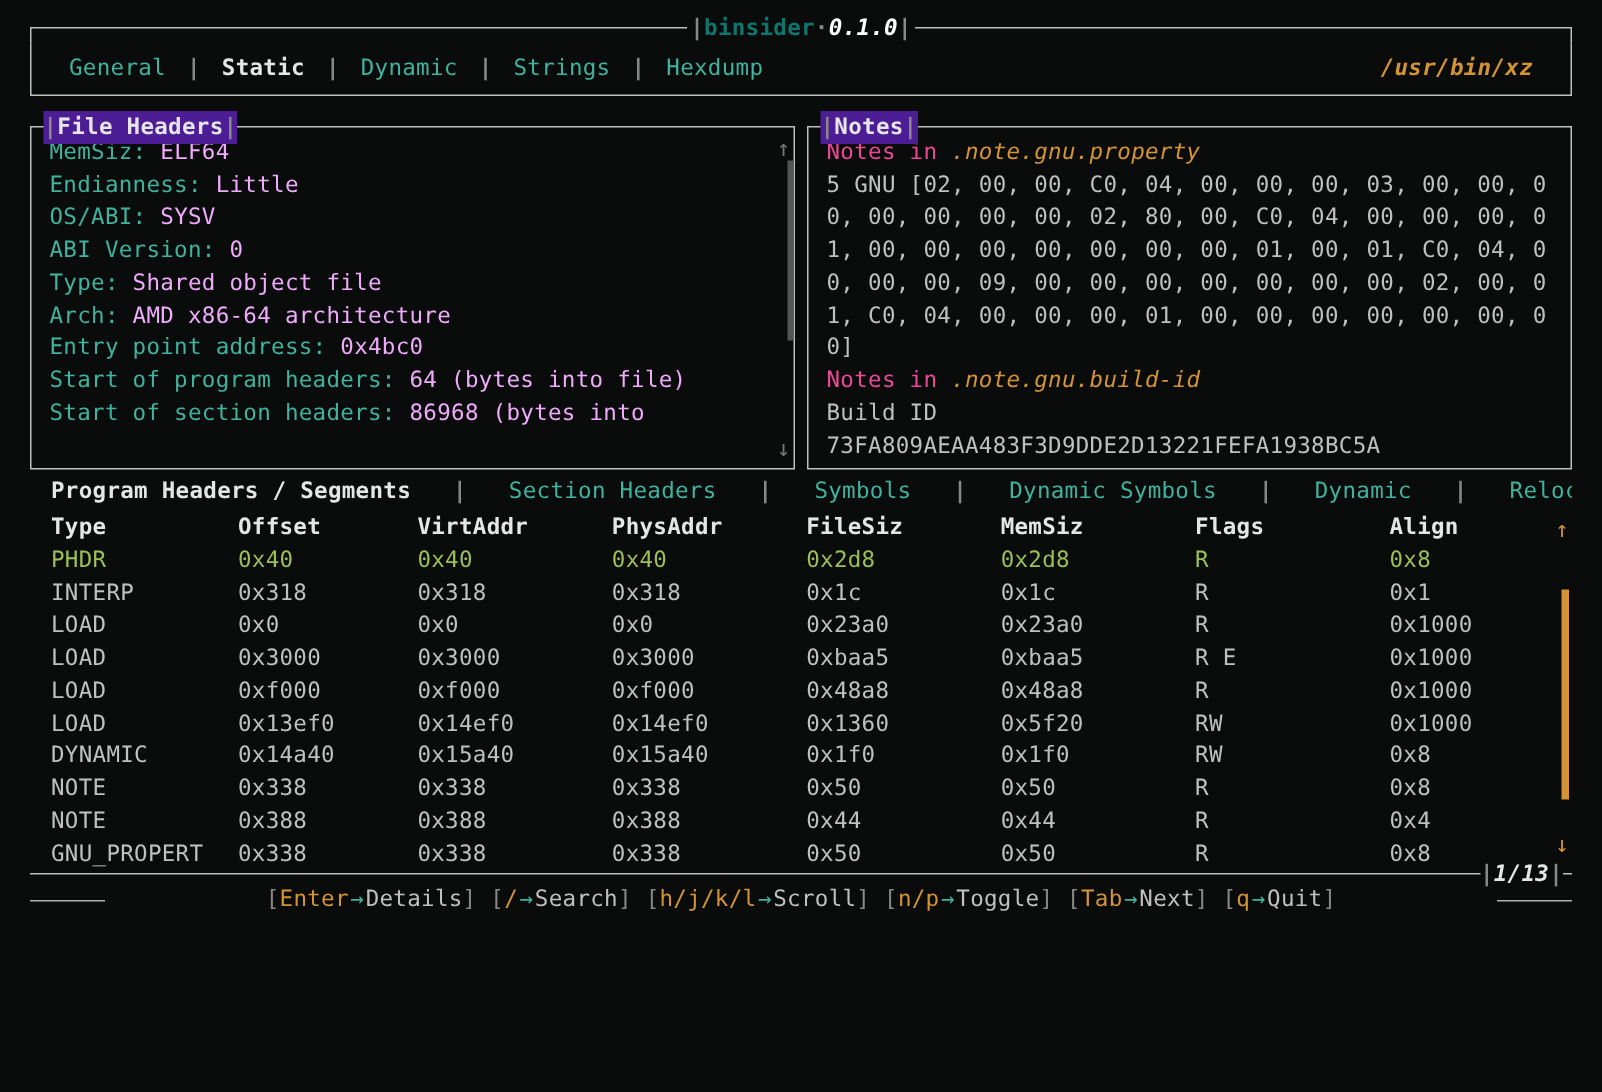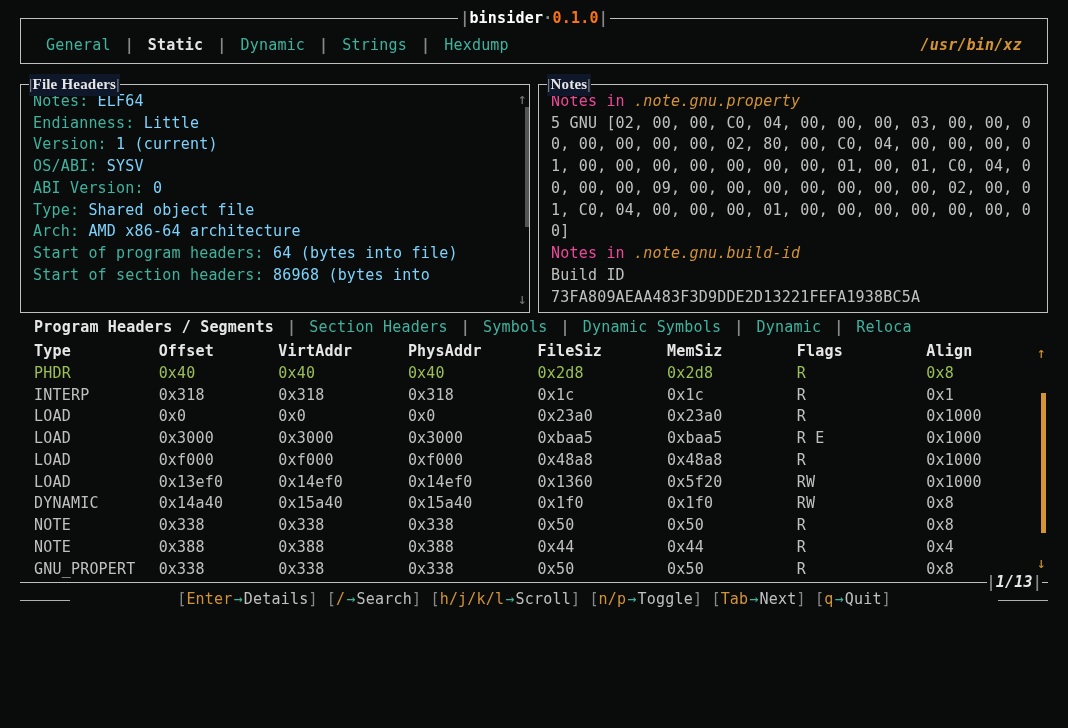--- a/index.html
+++ b/index.html
@@ -29,7 +29,7 @@
     font-weight: bold;
   }
   .title-bar .title .sep { color: #888; }
-  .title-bar .title .name { color: #ffffff; }
+  .title-bar .title .name { color: #0f766e; }
   .title-bar .title .ver { color: #f97316; }
   .nav-bar {
     border: 1px solid #c0c0c0;

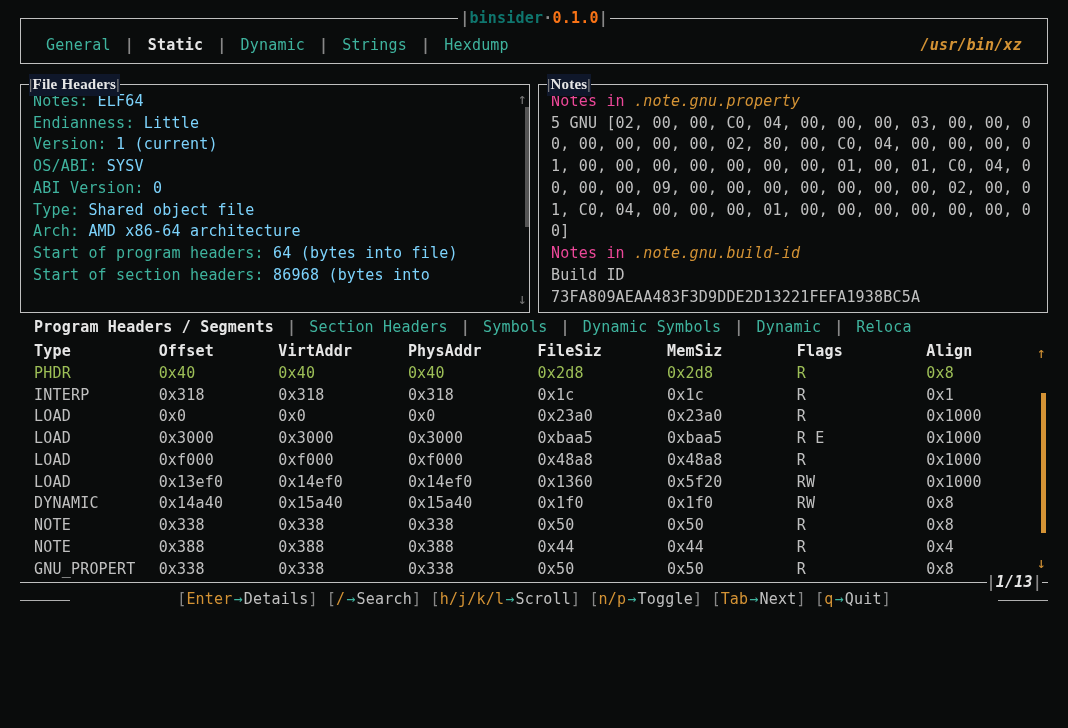--- a/index.html
+++ b/index.html
@@ -30,7 +30,7 @@
   }
   .title-bar .title .sep { color: #888; }
   .title-bar .title .name { color: #0f766e; }
-  .title-bar .title .ver { color: #f97316; }
+  .title-bar .title .ver { color: #ffffff; font-style: italic; }
   .nav-bar {
     border: 1px solid #c0c0c0;
     border-top: none;

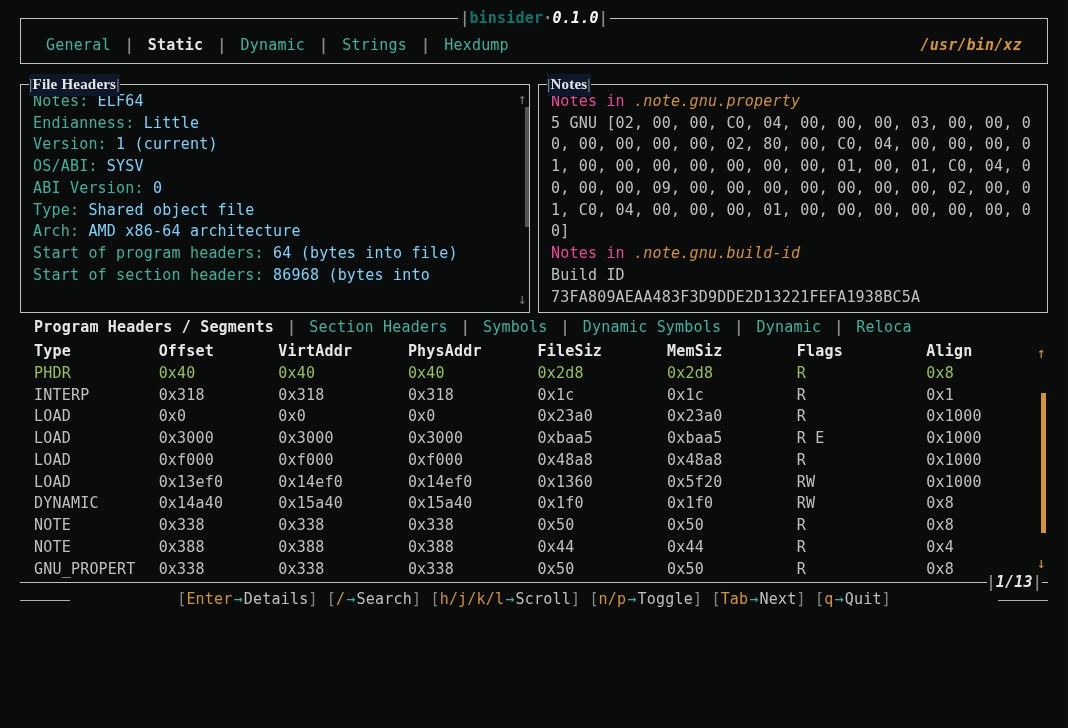--- a/index.html
+++ b/index.html
@@ -69,10 +69,9 @@
     position: absolute;
     top: -11px;
     left: 8px;
-    background: #0f172a;
+    background: #4c1d95;
     padding: 0 0px;
     color: #c0c0c0;
-    font-family: Liberation Serif, serif;
   }
   .panel-title .txt { color: #e6e6e6; font-weight: bold; }
   .panel-title .bar { color: #888; font-weight: bold; }

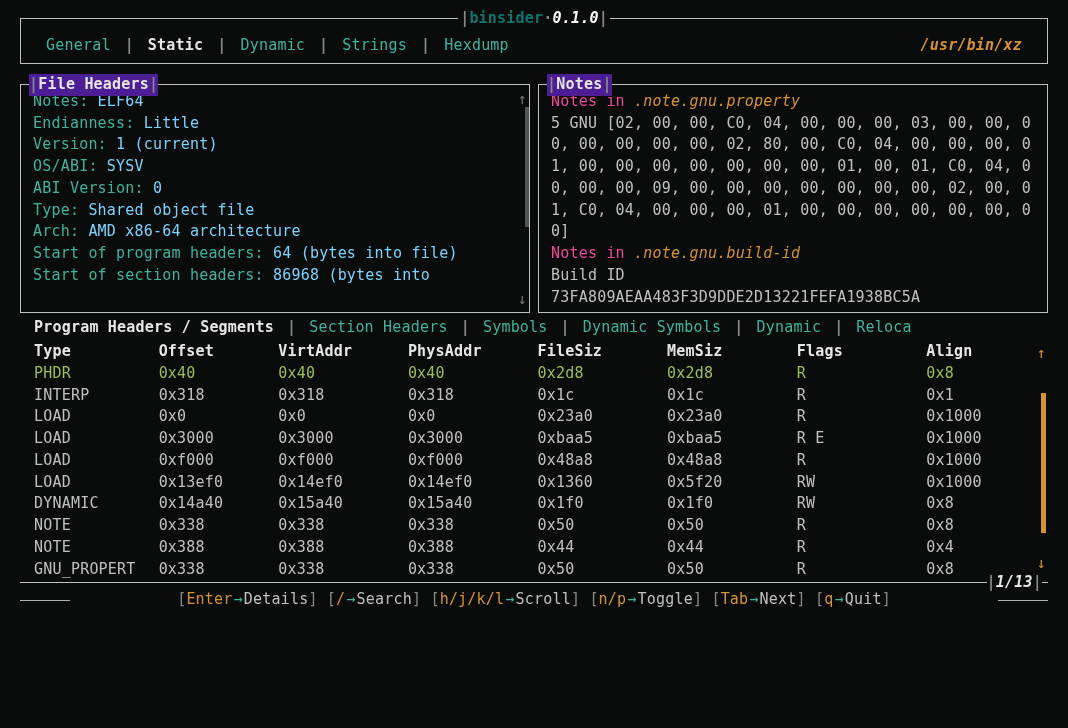--- a/index.html
+++ b/index.html
@@ -205,7 +205,7 @@
     <div class="scroll-mark dn">↓</div>
     <div class="scroll-strip"></div>
     <div class="kv" id="fh-rows">
-        <div><span class="k">Notes:</span><span class="v"> ELF64</span></div>
+        <div><span class="k">MemSiz:</span><span class="v"> ELF64</span></div>
         <div><span class="k">Endianness:</span><span class="v"> Little</span></div>
         <div><span class="k">Version:</span><span class="v"> 1 (current)</span></div>
         <div><span class="k">OS/ABI:</span><span class="v"> SYSV</span></div>

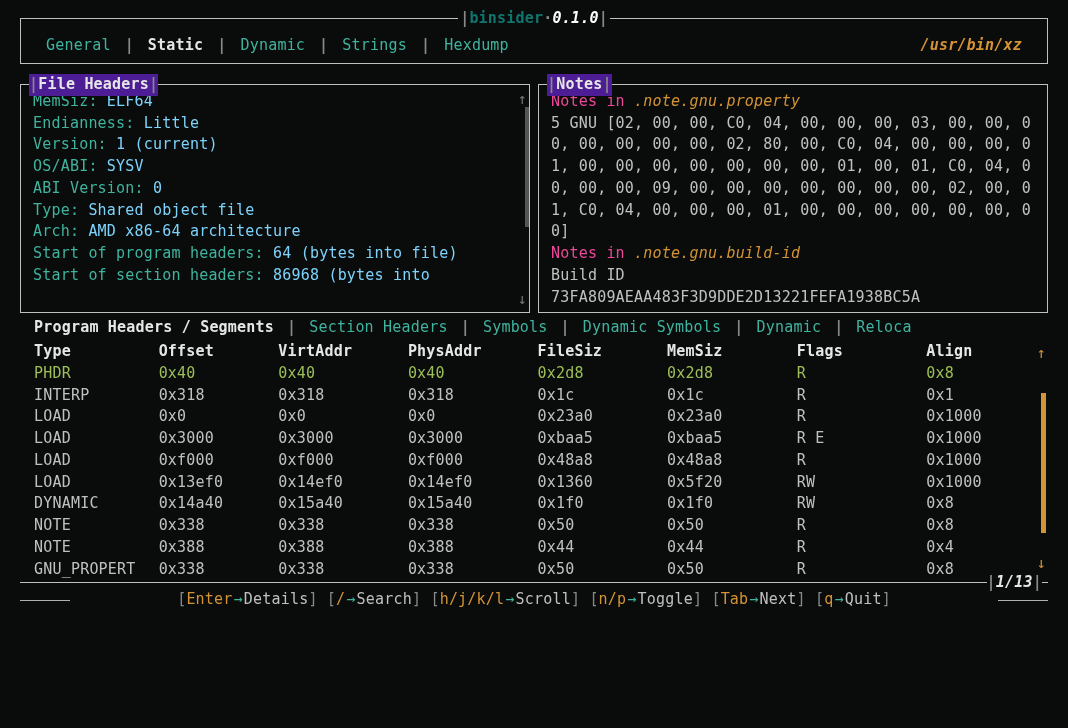--- a/index.html
+++ b/index.html
@@ -92,7 +92,7 @@
   }
 
   .kv .k { color: #3fb39e; }
-  .kv .v { color: #7dd3fc; }
+  .kv .v { color: #f0abfc; }
   .notes .in { color: #ec4899; }
   .notes .sec { color: #d49335; font-style: italic; }
   .notes .mono { color: #c0c0c0; word-break: break-all; }

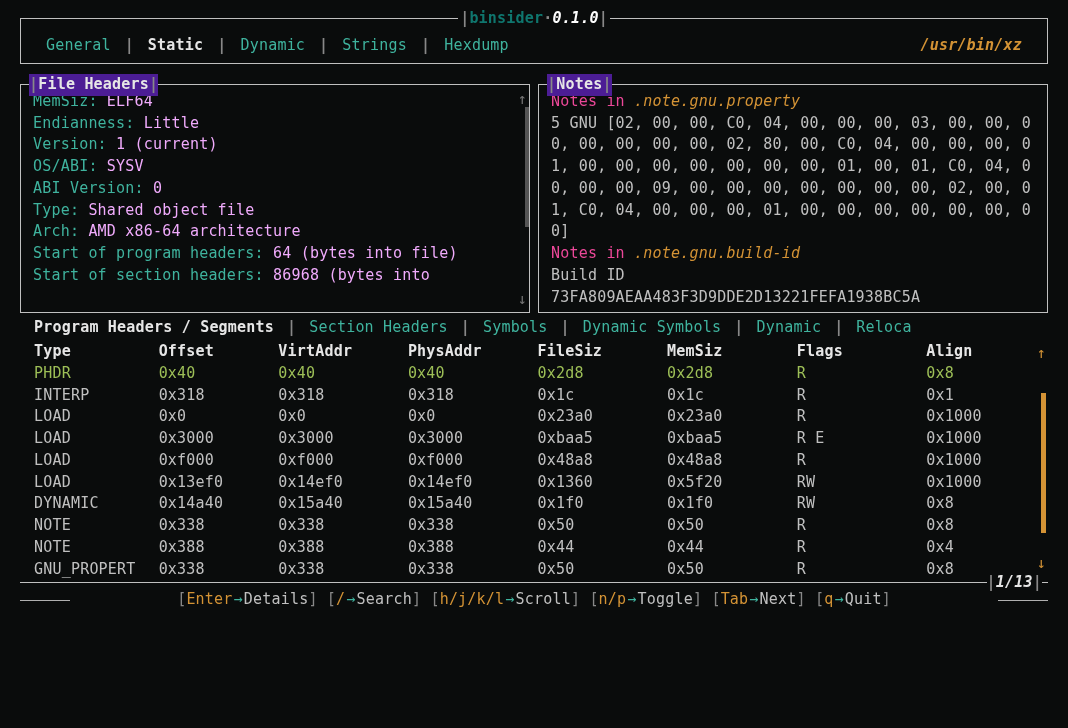--- a/index.html
+++ b/index.html
@@ -207,7 +207,6 @@
     <div class="kv" id="fh-rows">
         <div><span class="k">MemSiz:</span><span class="v"> ELF64</span></div>
         <div><span class="k">Endianness:</span><span class="v"> Little</span></div>
-        <div><span class="k">Version:</span><span class="v"> 1 (current)</span></div>
         <div><span class="k">OS/ABI:</span><span class="v"> SYSV</span></div>
         <div><span class="k">ABI Version:</span><span class="v"> 0</span></div>
         <div><span class="k">Type:</span><span class="v"> Shared object file</span></div>

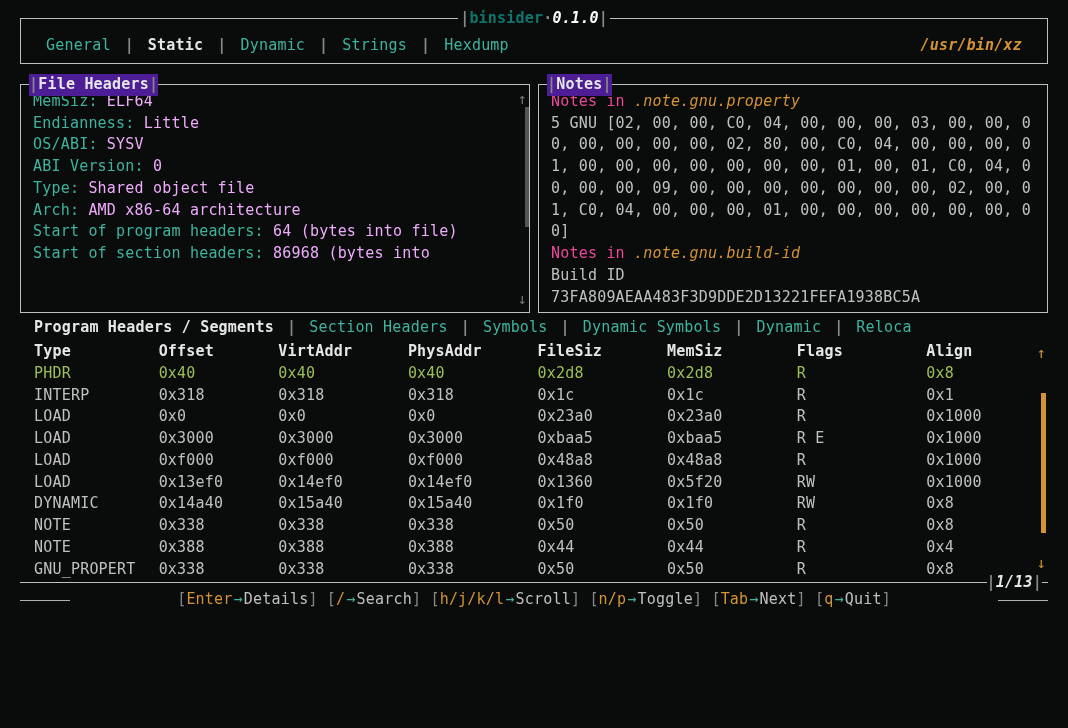--- a/index.html
+++ b/index.html
@@ -211,6 +211,7 @@
         <div><span class="k">ABI Version:</span><span class="v"> 0</span></div>
         <div><span class="k">Type:</span><span class="v"> Shared object file</span></div>
         <div><span class="k">Arch:</span><span class="v"> AMD x86-64 architecture</span></div>
+        <div><span class="k">Entry point address:</span><span class="v"> 0x4bc0</span></div>
         <div><span class="k">Start of program headers:</span><span class="v"> 64 (bytes into file)</span></div>
         <div><span class="k">Start of section headers:</span><span class="v"> 86968 (bytes into</span></div>
       </div>

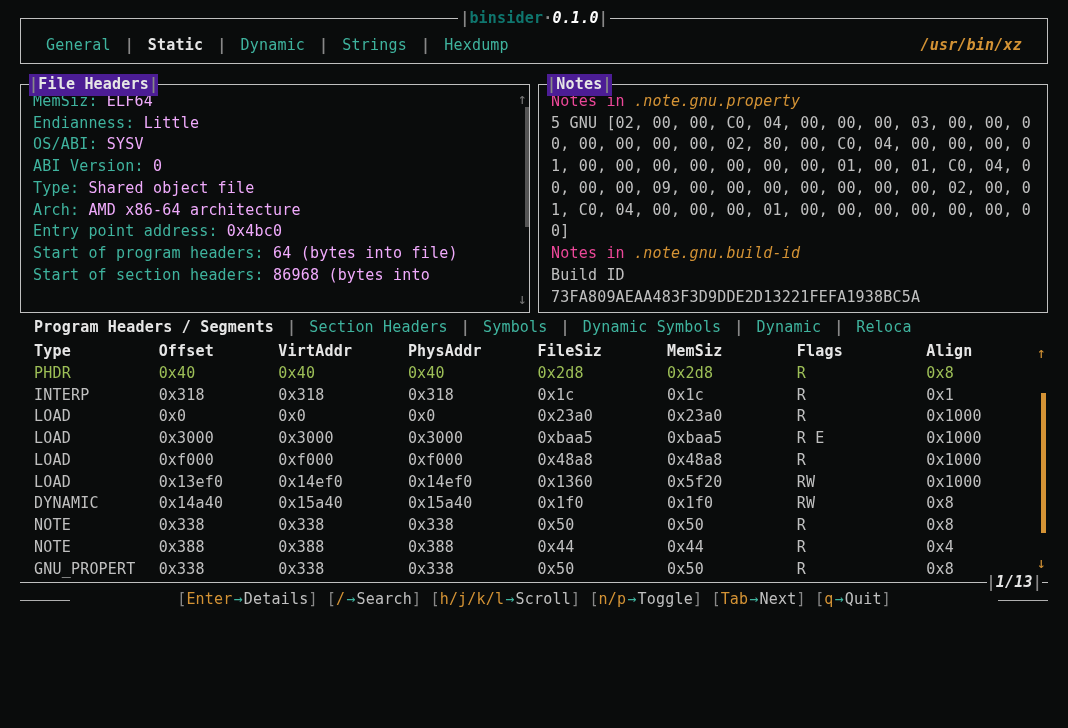--- a/index.html
+++ b/index.html
@@ -99,7 +99,7 @@
 
   .mid-tabs {
     display:flex;
-    gap: 1px;
+    gap: 16px;
     padding: 2px 8px 2px 14px;
     color: #3fb39e;
     align-items: flex-start;

